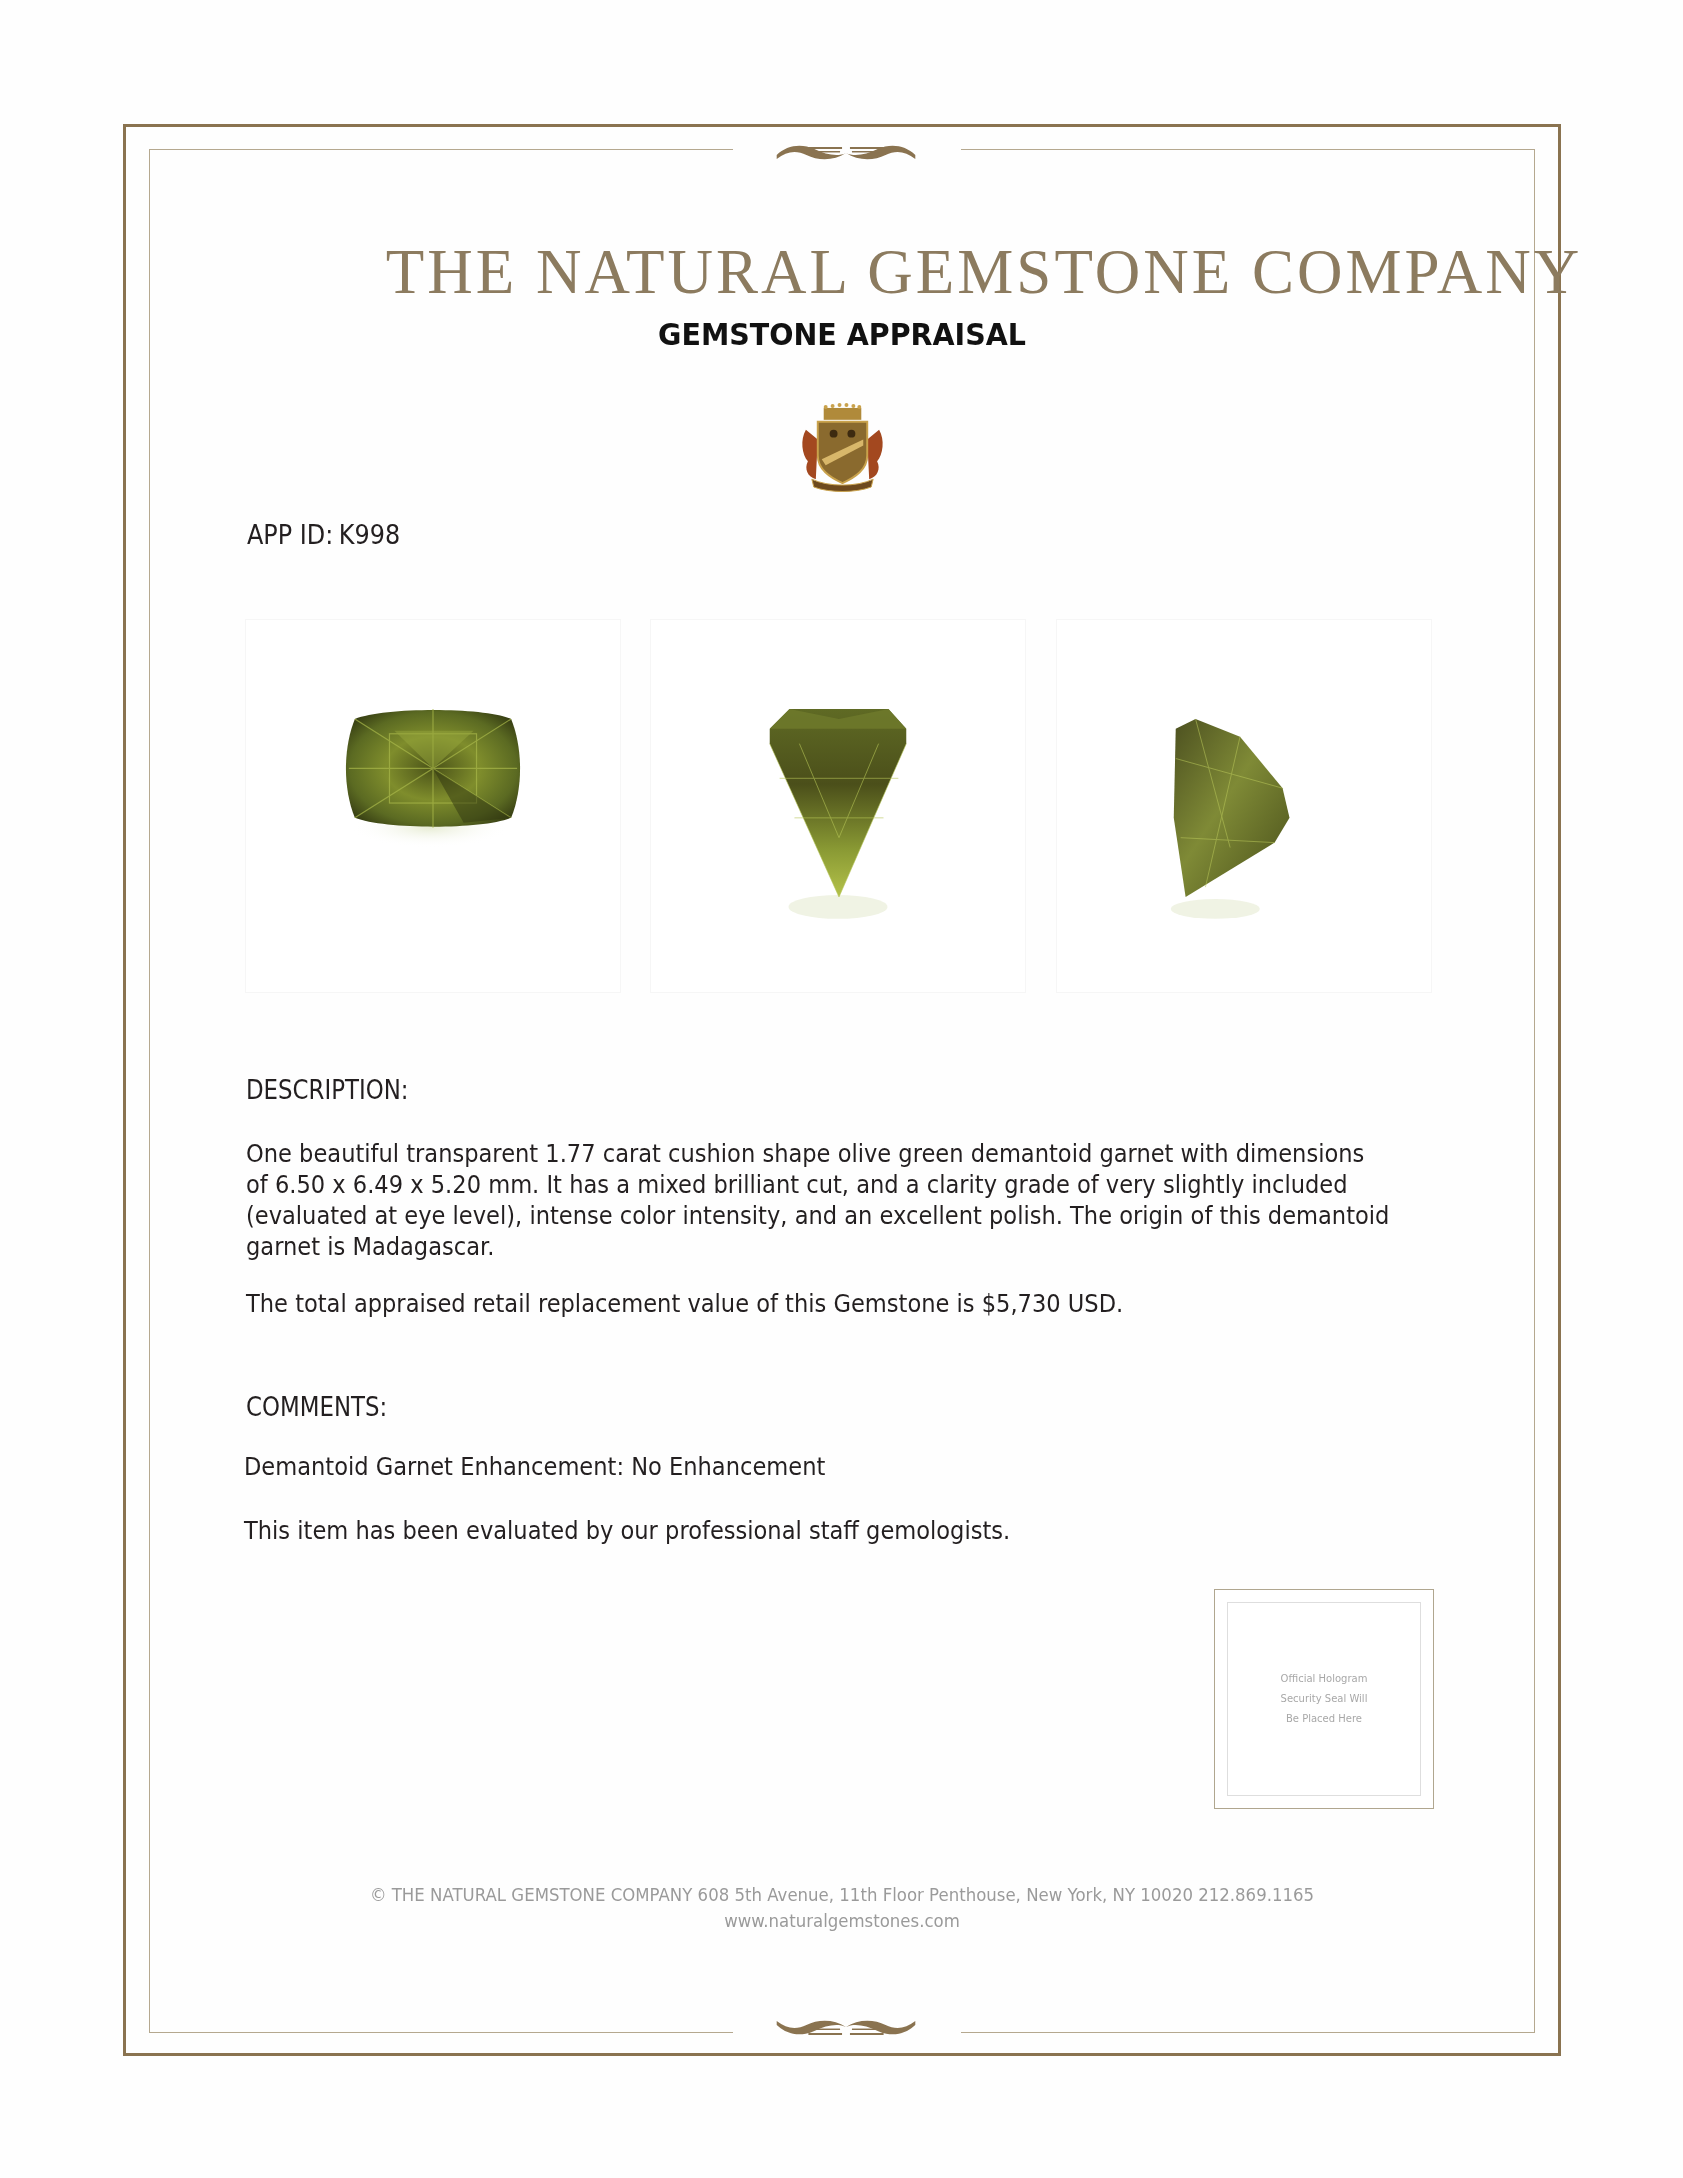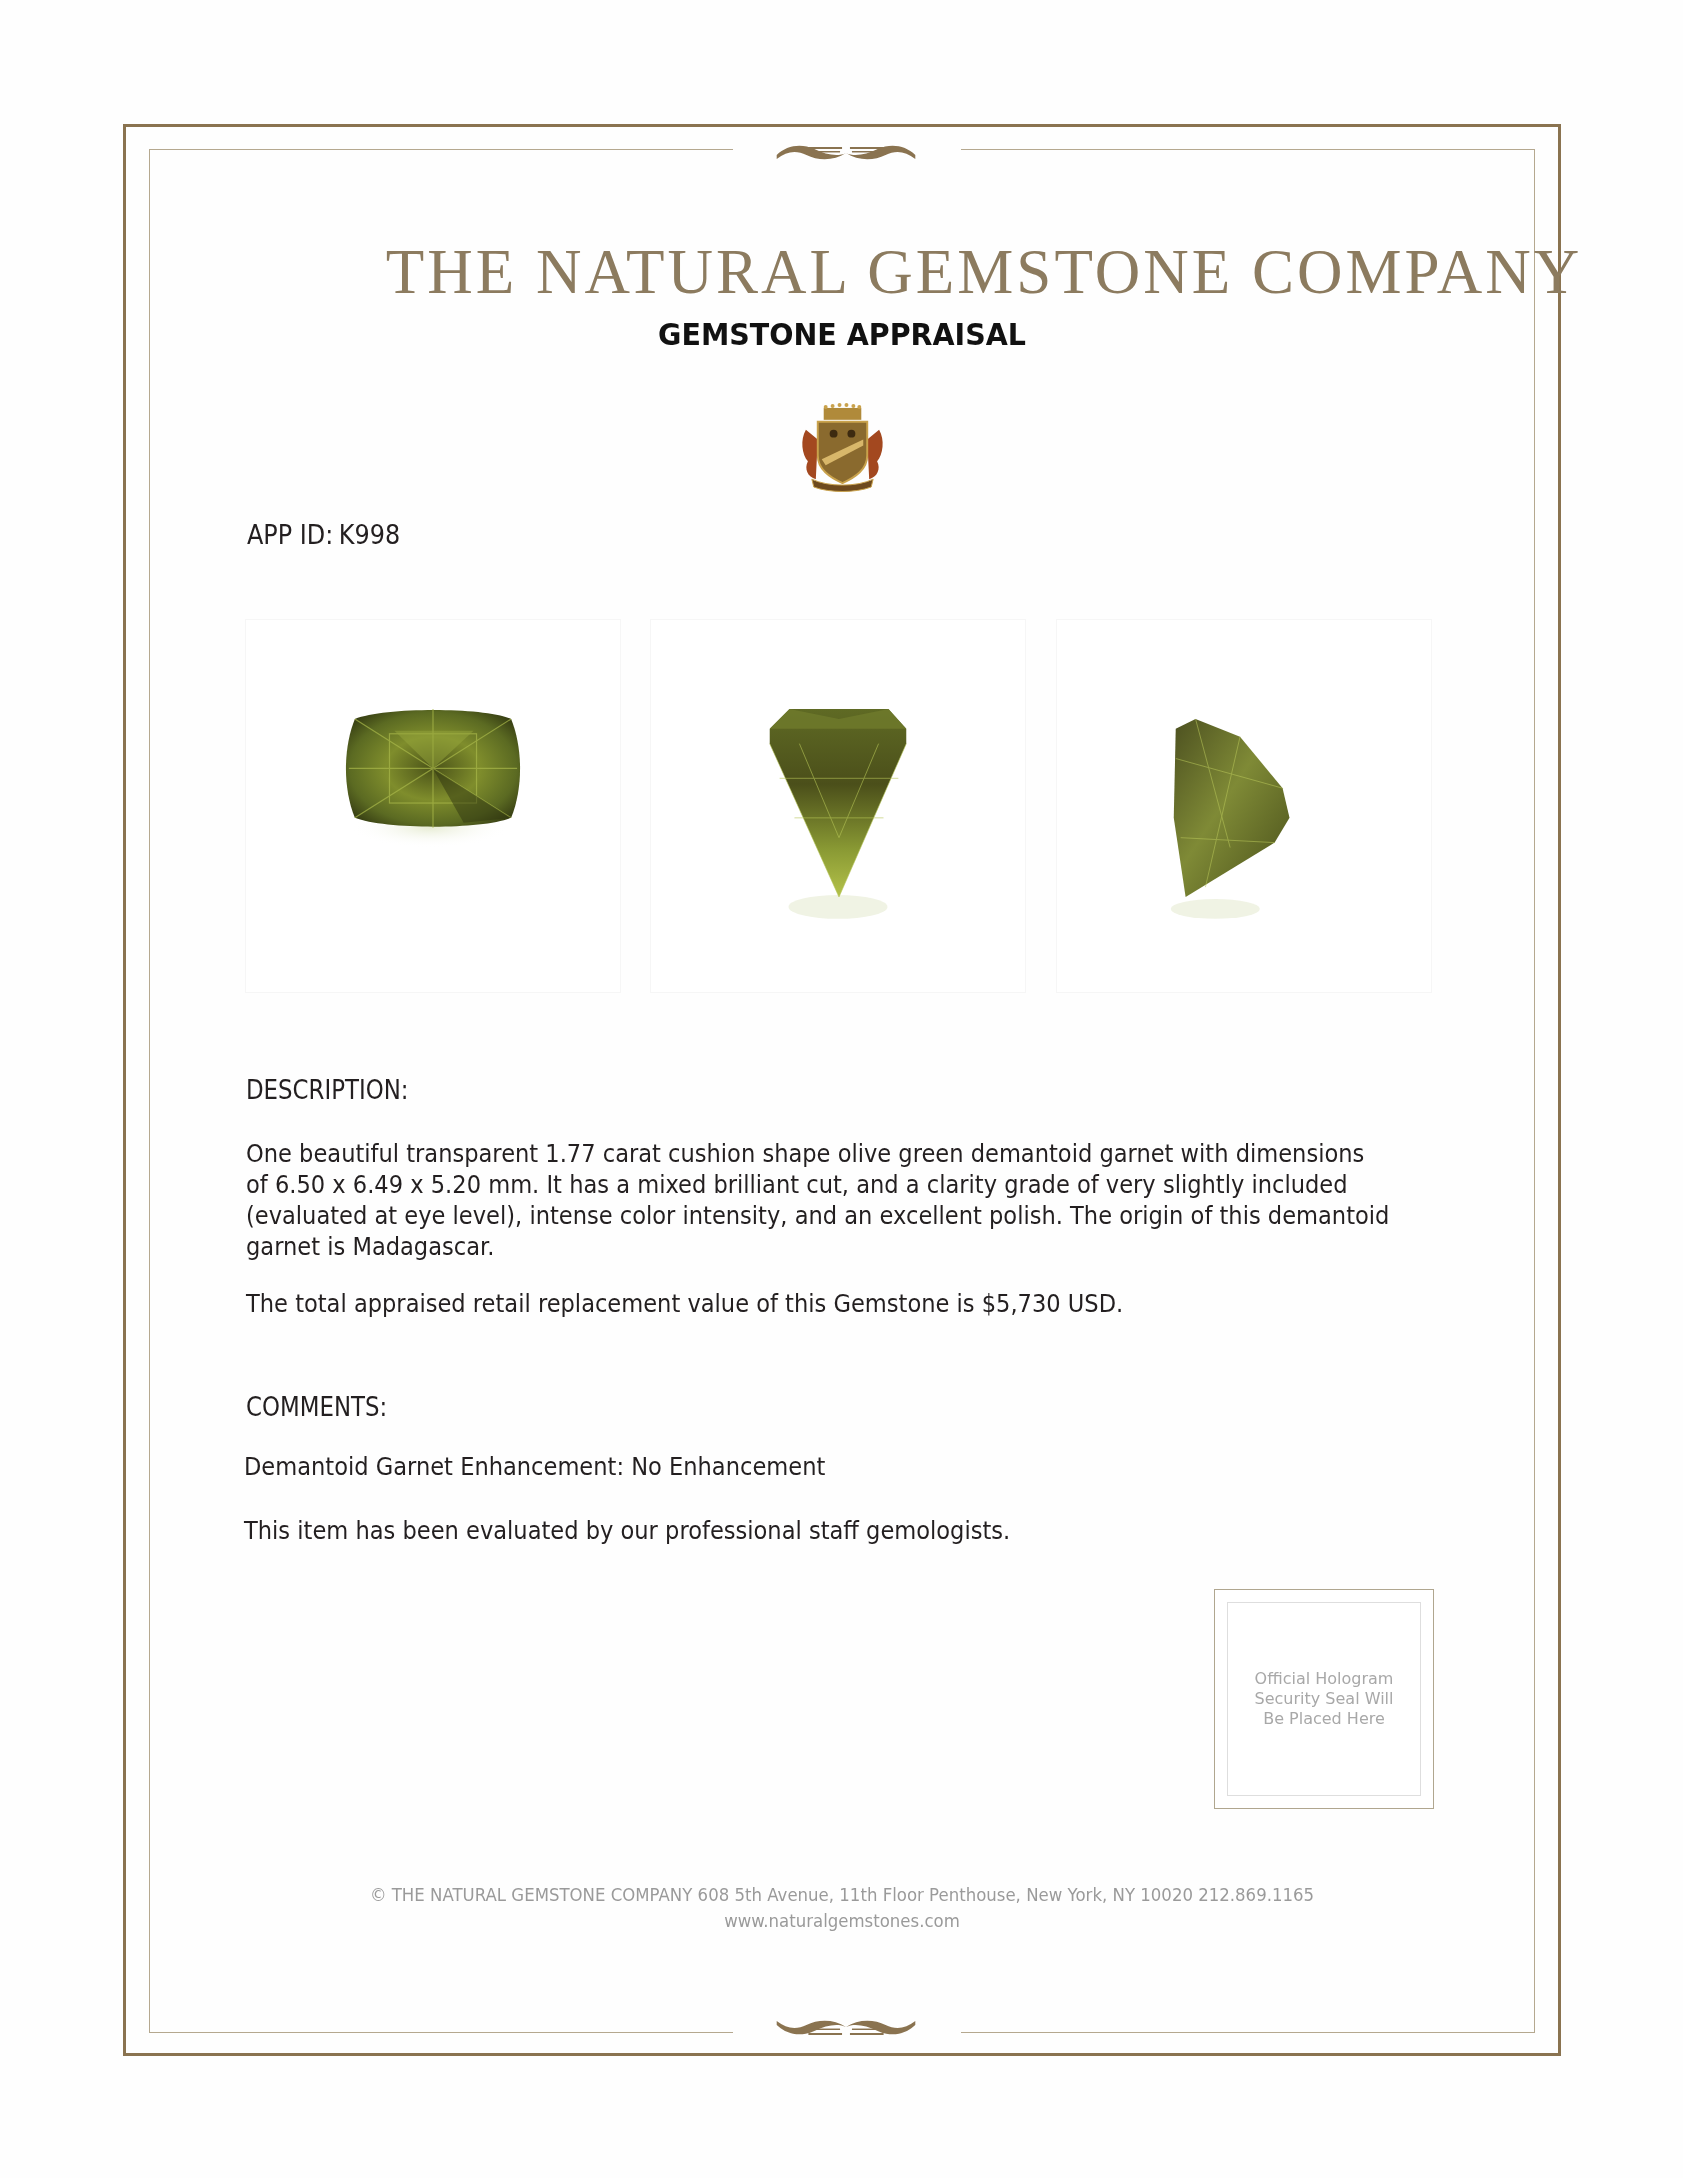--- a/index.html
+++ b/index.html
@@ -86,7 +86,7 @@
     border: 1px solid #dedede; display: flex; align-items: center; justify-content: center;
   }
   .seal-text {
-    font-family: "DejaVu Sans", sans-serif; font-size: 16px; line-height: 20px; color: #a8a8a8;
+    font-family: "DejaVu Sans", sans-serif; font-size: 10px; line-height: 20px; color: #a8a8a8;
     text-align: center; white-space: pre-line;
   }
 

